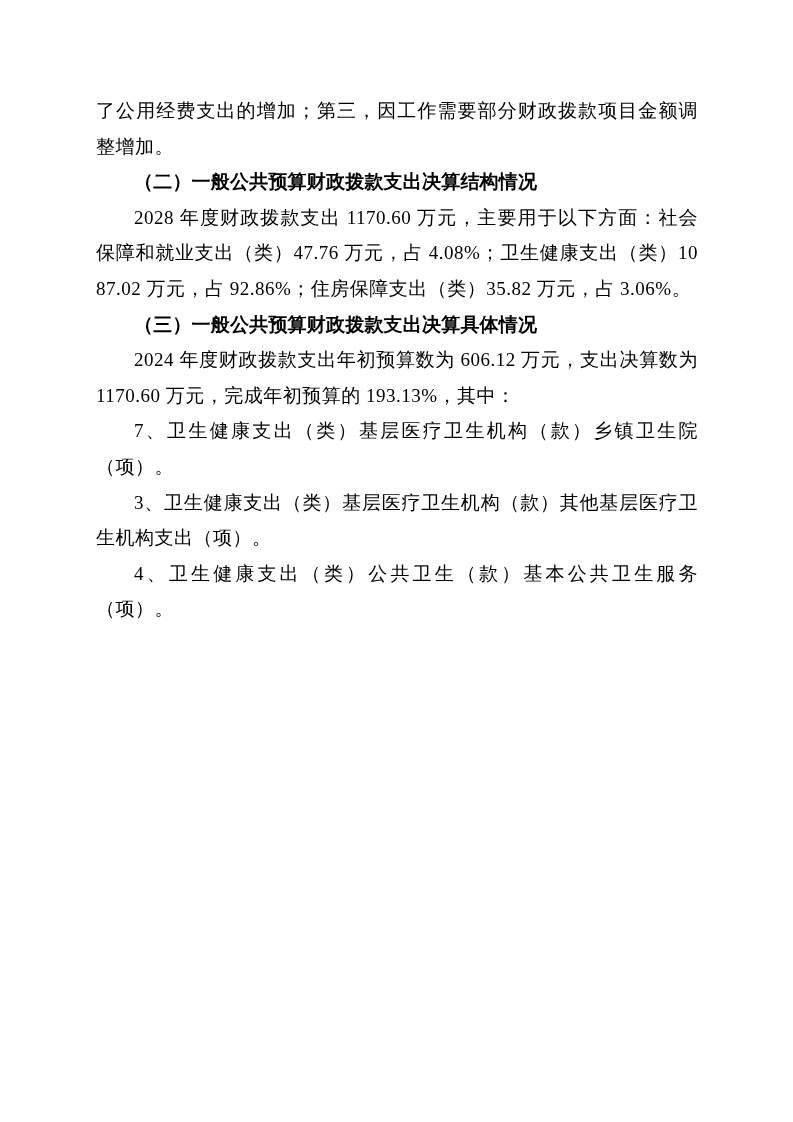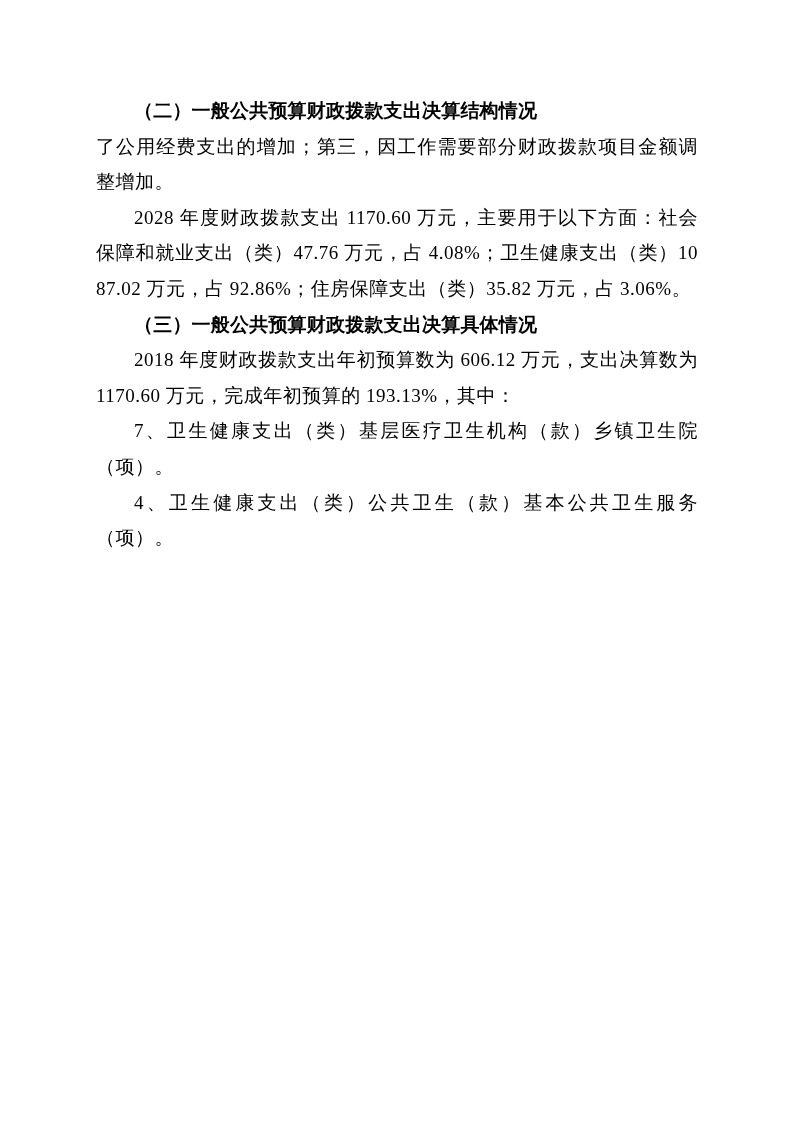--- a/index.html
+++ b/index.html
@@ -41,8 +41,8 @@
 <body>
 
 <div class="page">
+  <p class="para continuation">了公用经费支出的增加；第三，因工作需要部分财政拨款项目金额调整增加。</p>
   <p class="para heading">（二）一般公共预算财政拨款支出决算结构情况</p>
-  <p class="para continuation">了公用经费支出的增加；第三，因工作需要部分财政拨款项目金额调整增加。</p>
   <p class="para">2028 年度财政拨款支出 1170.60 万元，主要用于以下方面：社会保障和就业支出（类）47.76 万元，占 4.08%；卫生健康支出（类）1087.02 万元，占 92.86%；住房保障支出（类）35.82 万元，占 3.06%。</p>
   <p class="para heading">（三）一般公共预算财政拨款支出决算具体情况</p>
   <p class="para">2018 年度财政拨款支出年初预算数为 606.12 万元，支出决算数为 1170.60 万元，完成年初预算的 193.13%，其中：</p>

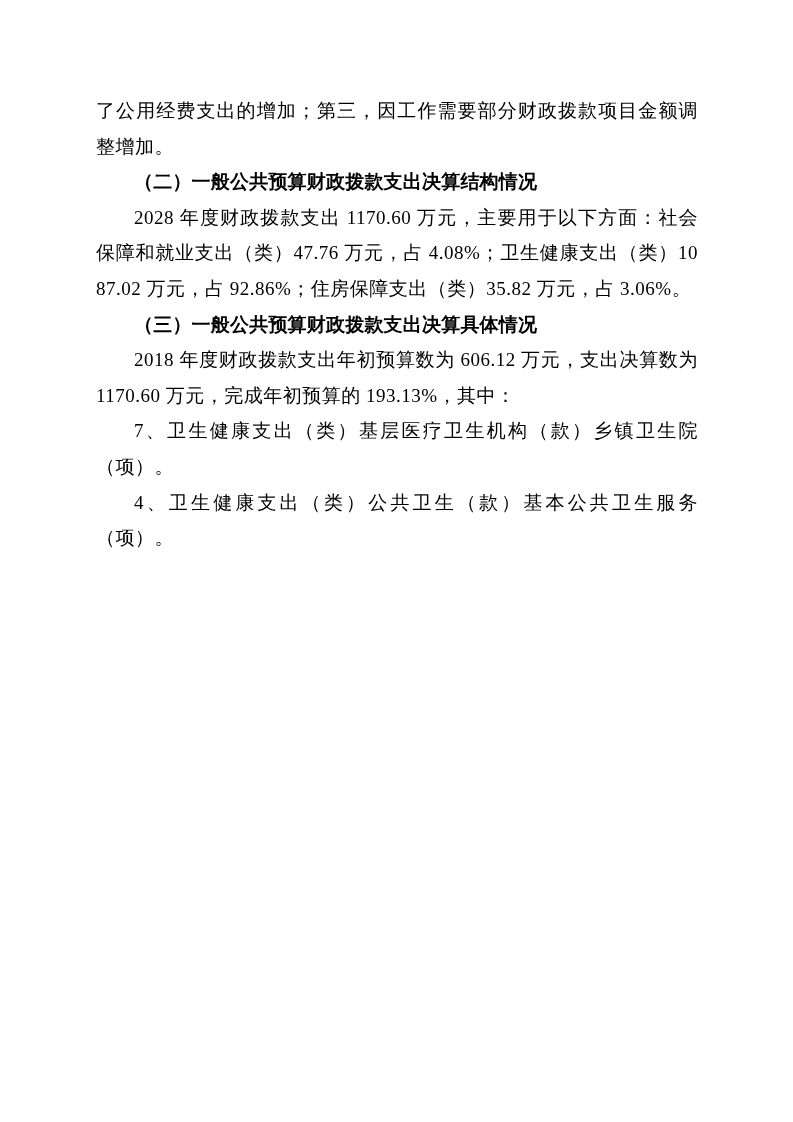--- a/index.html
+++ b/index.html
@@ -45,7 +45,7 @@
   <p class="para heading">（二）一般公共预算财政拨款支出决算结构情况</p>
   <p class="para">2028 年度财政拨款支出 1170.60 万元，主要用于以下方面：社会保障和就业支出（类）47.76 万元，占 4.08%；卫生健康支出（类）1087.02 万元，占 92.86%；住房保障支出（类）35.82 万元，占 3.06%。</p>
   <p class="para heading">（三）一般公共预算财政拨款支出决算具体情况</p>
-  <p class="para">2018 年度财政拨款支出年初预算数为 606.12 万元，支出决算数为 1170.60 万元，完成年初预算的 193.13%，其中：</p>
+  <p class="para">2024 年度财政拨款支出年初预算数为 606.12 万元，支出决算数为 1170.60 万元，完成年初预算的 193.13%，其中：</p>
   <p class="para">7、卫生健康支出（类）基层医疗卫生机构（款）乡镇卫生院（项）。</p>
   <p class="para">4、卫生健康支出（类）公共卫生（款）基本公共卫生服务（项）。</p>
 </div>

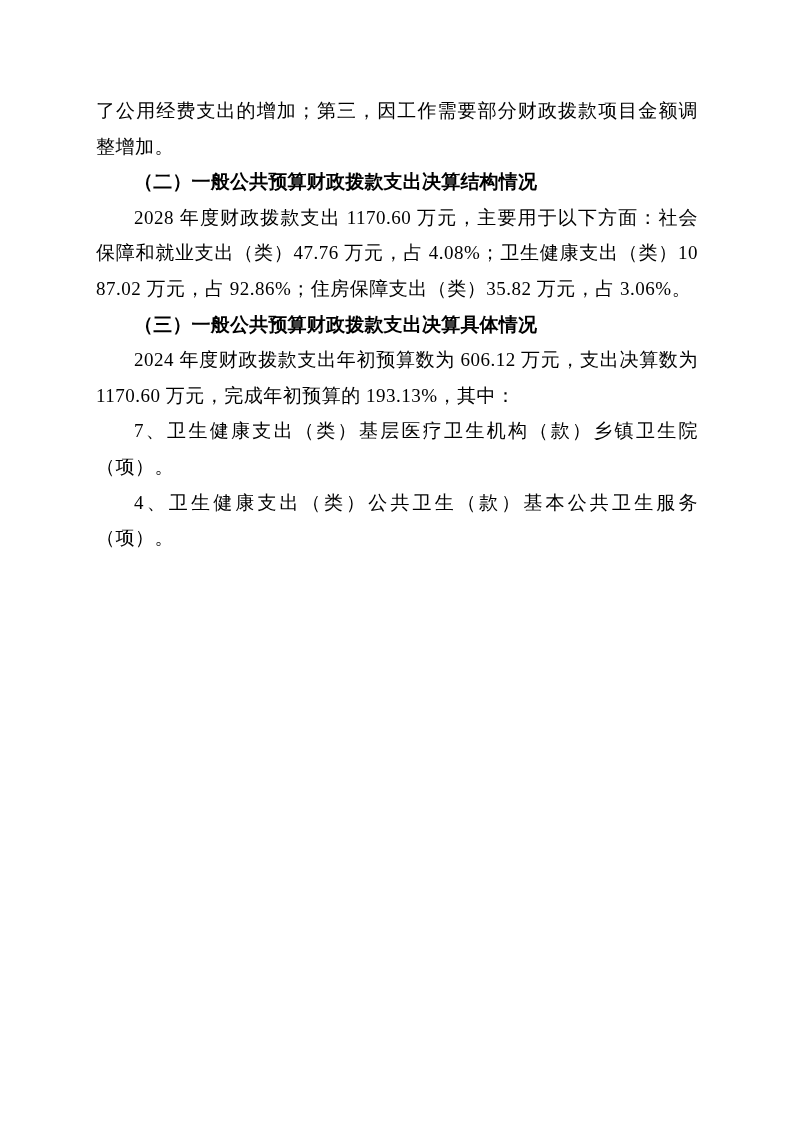--- a/index.html
+++ b/index.html
@@ -47,6 +47,7 @@
   <p class="para heading">（三）一般公共预算财政拨款支出决算具体情况</p>
   <p class="para">2024 年度财政拨款支出年初预算数为 606.12 万元，支出决算数为 1170.60 万元，完成年初预算的 193.13%，其中：</p>
   <p class="para">7、卫生健康支出（类）基层医疗卫生机构（款）乡镇卫生院（项）。</p>
+  <p class="para">3、卫生健康支出（类）基层医疗卫生机构（款）其他基层医疗卫生机构支出（项）。</p>
   <p class="para">4、卫生健康支出（类）公共卫生（款）基本公共卫生服务（项）。</p>
 </div>
 

